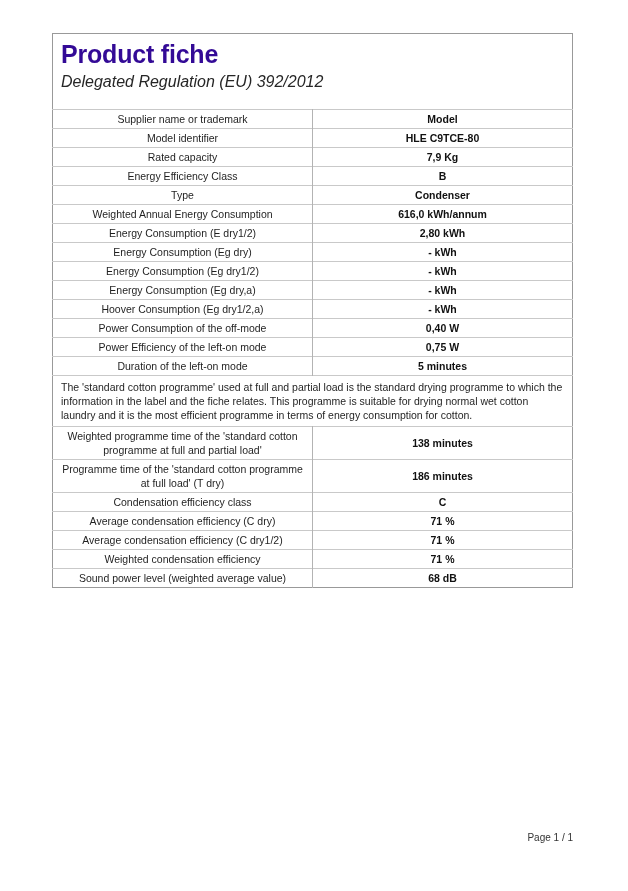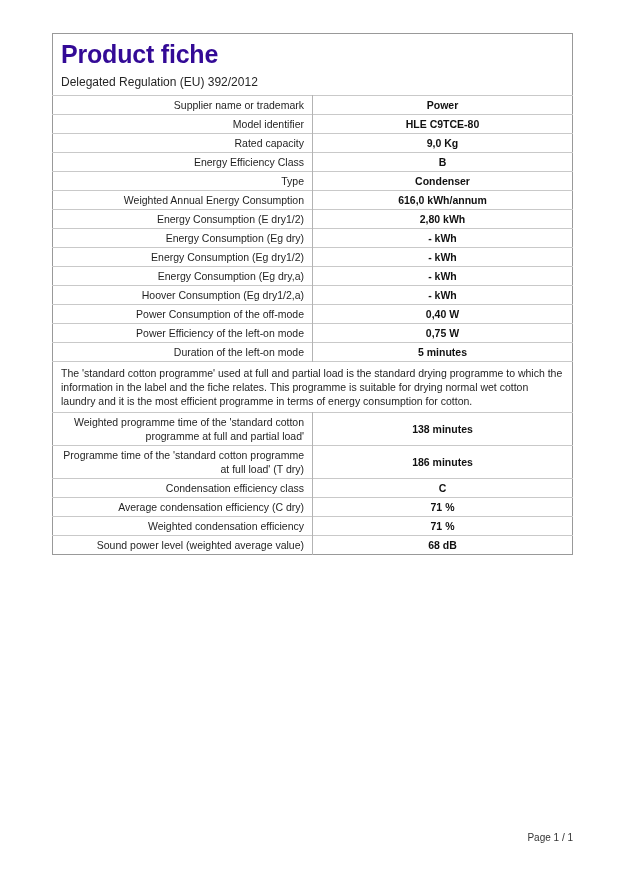--- a/index.html
+++ b/index.html
@@ -35,7 +35,7 @@
   table.fiche tr + tr td { border-top: 1px solid #c9c9c9; }
   
   td.header-cell {
-    padding: 7px 8px 6px 8px;
+    padding: 7px 8px 20px 8px;
   }
   .fiche-title {
     font-size: 25px;

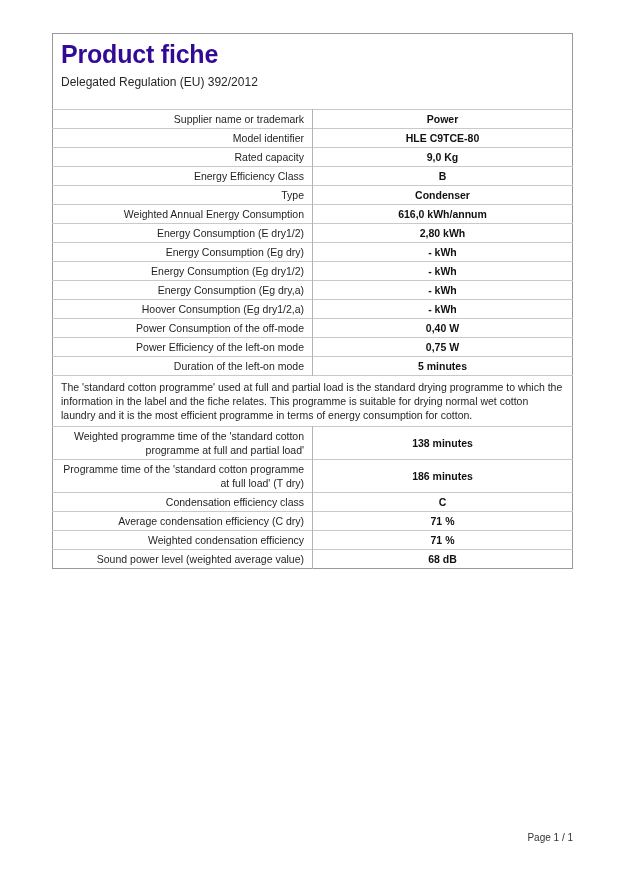--- a/index.html
+++ b/index.html
@@ -46,8 +46,9 @@
   }
   .fiche-subtitle {
     margin-top: 7px;
-    font-size: 12px;
+    font-size: 16px;
     color: #262626;
+    font-style: italic;
   }
   
   td.cell-label {

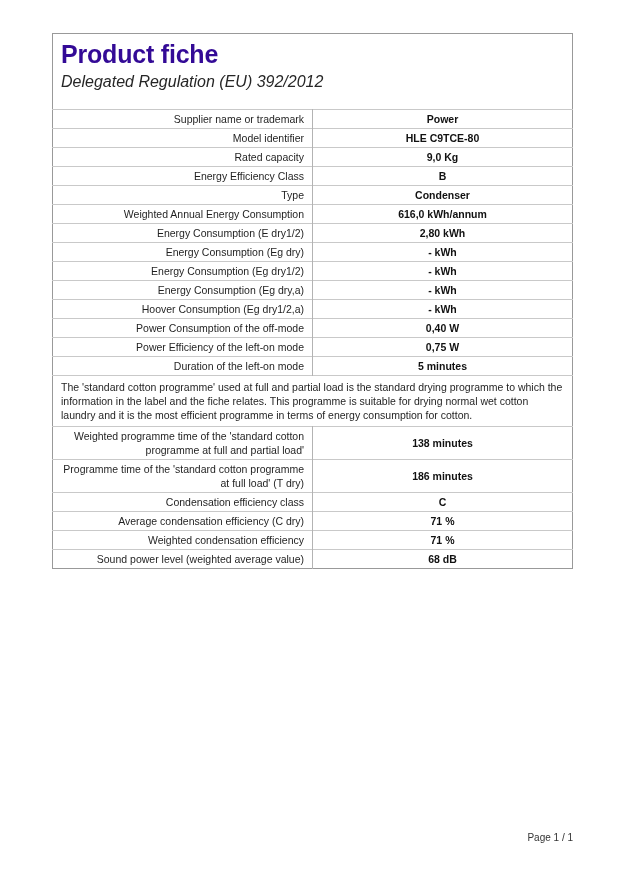--- a/index.html
+++ b/index.html
@@ -54,7 +54,7 @@
   td.cell-label {
     padding: 2px 8px;
     border-right: 1px solid #b3b3b3;
-    text-align: right;
+    text-align: center;
     height: 18px;
   }
   td.cell-value {

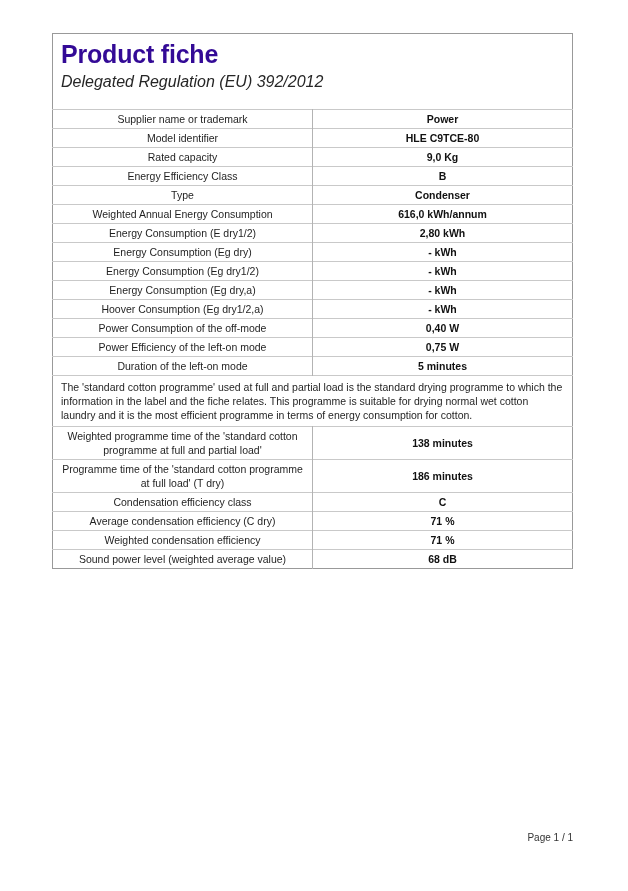--- a/index.html
+++ b/index.html
@@ -99,7 +99,7 @@
       </tr>
     <tr>
           <td class="cell-label">Supplier name or trademark</td>
-          <td class="cell-value">Power</td>
+          <td class="cell-value">Model</td>
         </tr>
         <tr>
           <td class="cell-label">Model identifier</td>

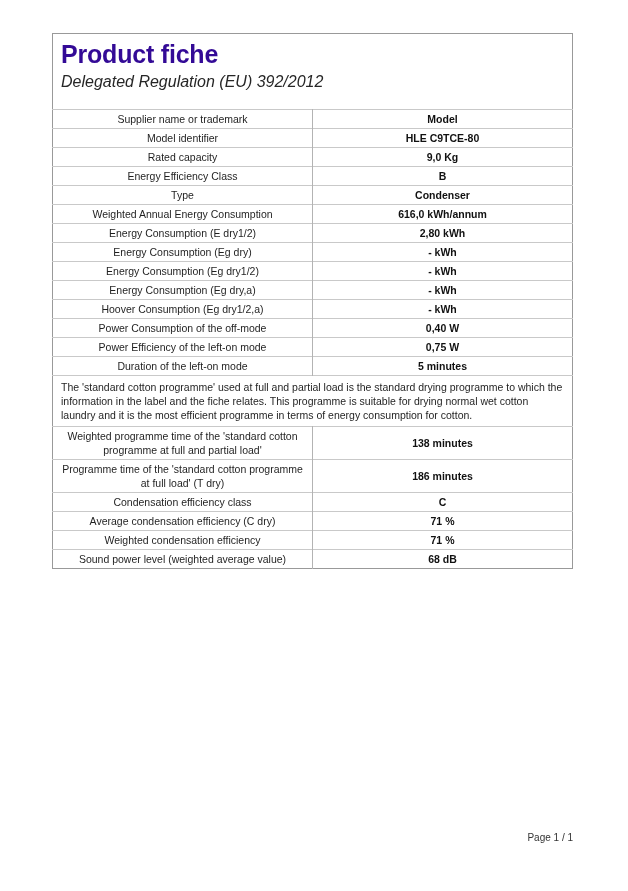--- a/index.html
+++ b/index.html
@@ -107,7 +107,7 @@
         </tr>
         <tr>
           <td class="cell-label">Rated capacity</td>
-          <td class="cell-value">9,0 Kg</td>
+          <td class="cell-value">7,9 Kg</td>
         </tr>
         <tr>
           <td class="cell-label">Energy Efficiency Class</td>

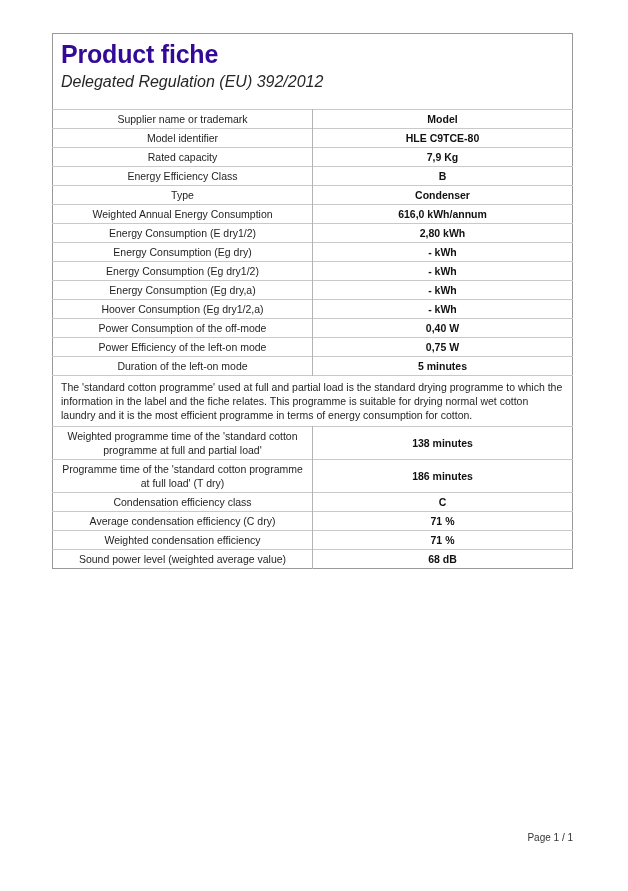--- a/index.html
+++ b/index.html
@@ -173,6 +173,10 @@
           <td class="cell-value">71 %</td>
         </tr>
         <tr>
+          <td class="cell-label">Average condensation efficiency (C dry1/2)</td>
+          <td class="cell-value">71 %</td>
+        </tr>
+        <tr>
           <td class="cell-label">Weighted condensation efficiency</td>
           <td class="cell-value">71 %</td>
         </tr>

